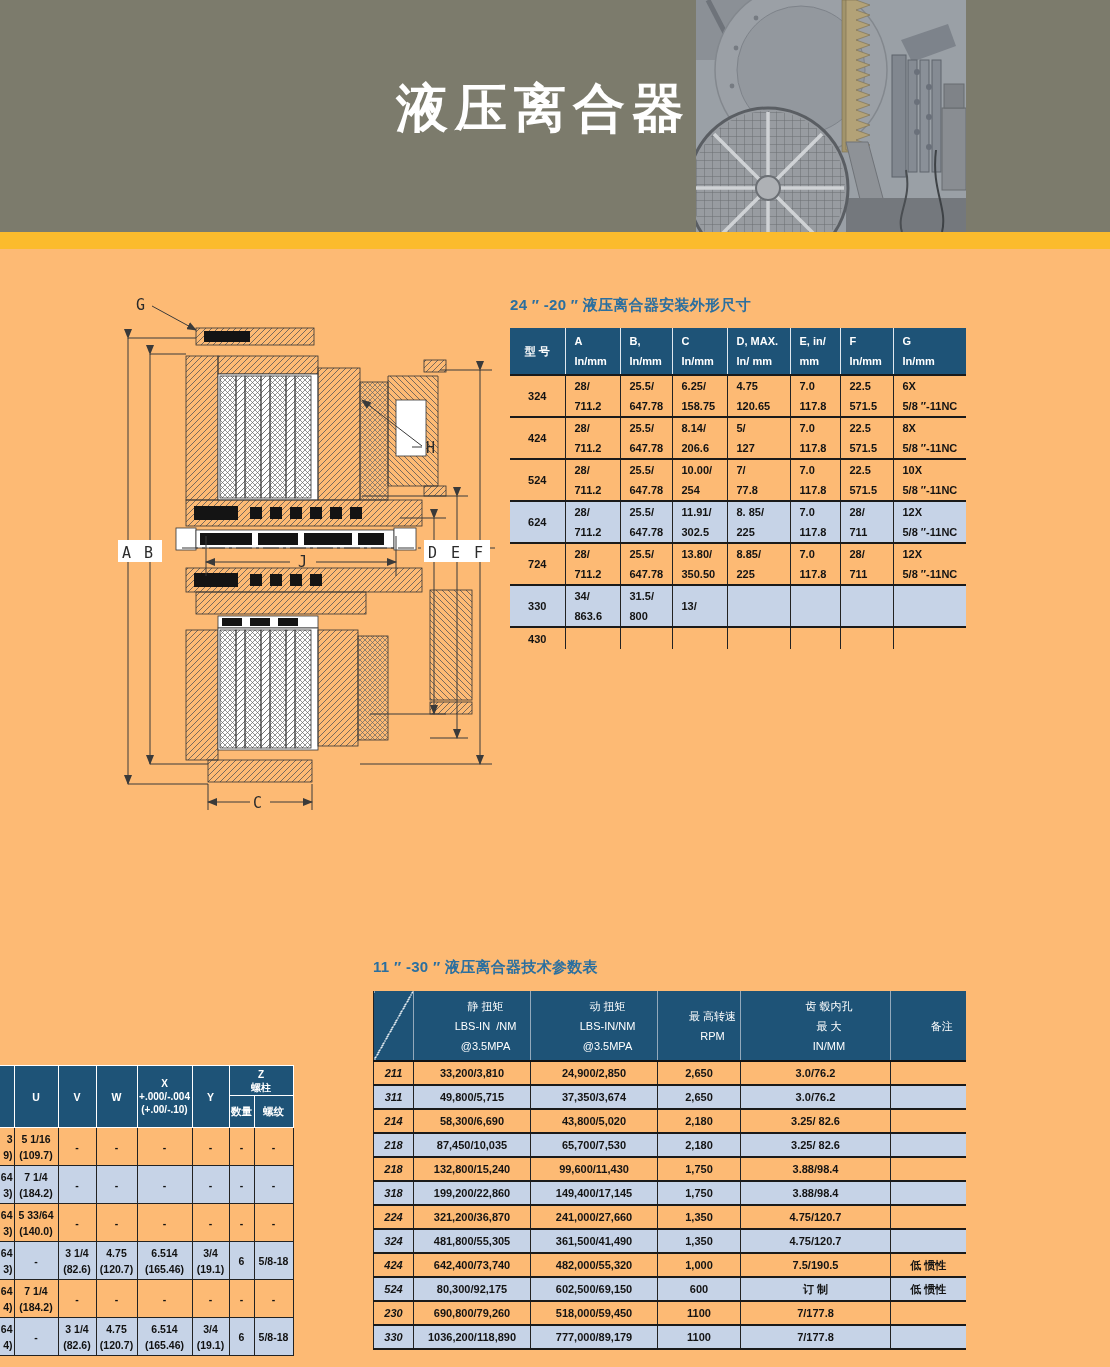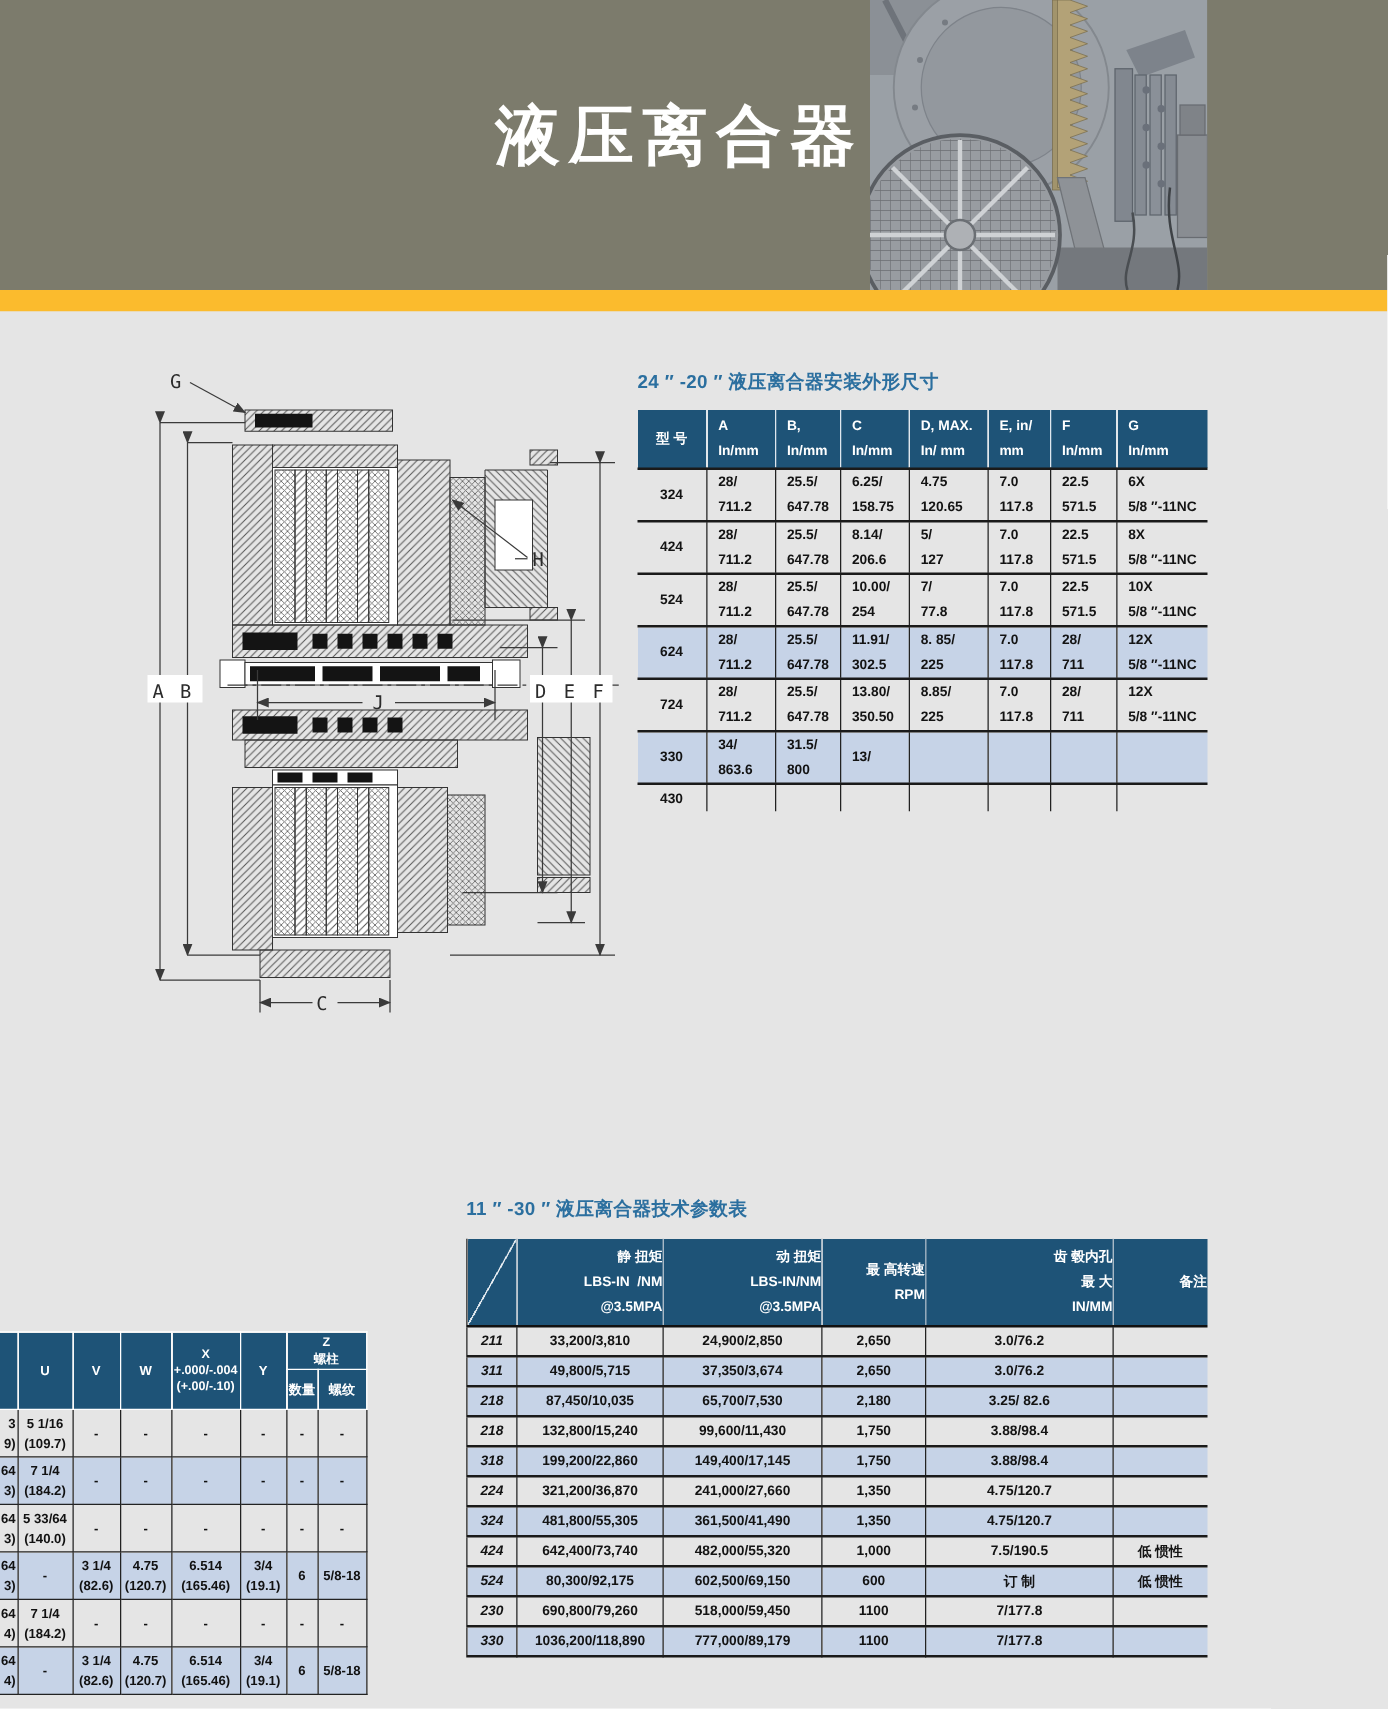--- a/index.html
+++ b/index.html
@@ -3,7 +3,7 @@
 <meta charset="utf-8">
 <style>
   html,body{margin:0;padding:0;background:#fff;}
-  #page{position:relative;width:1110px;height:1367px;background:#e5e5e5;overflow:hidden;
+  #page{position:relative;width:1110px;height:1367px;background:#fdba74;overflow:hidden;
         font-family:"Liberation Sans","DejaVu Sans",sans-serif;color:#111;}
 
   

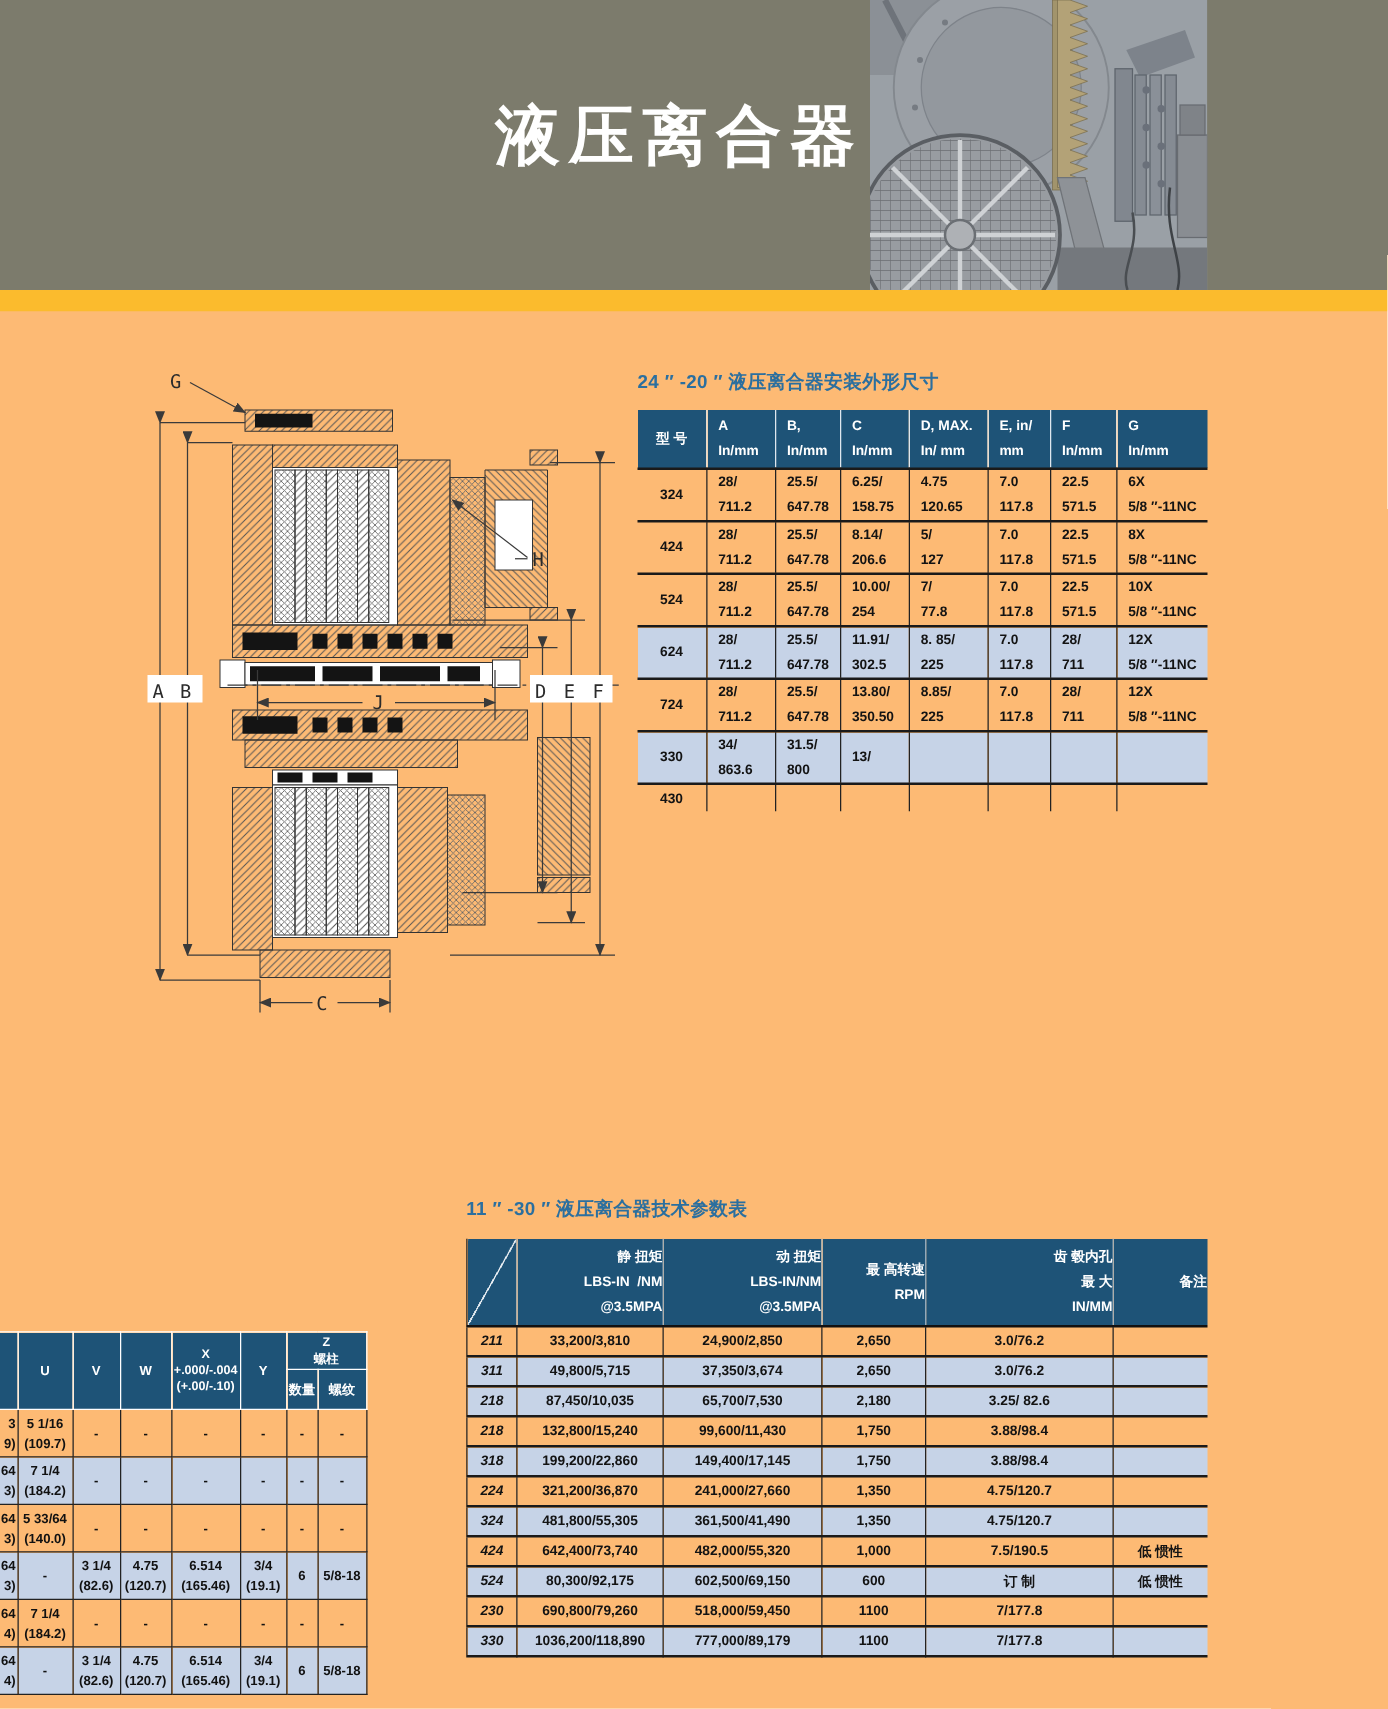--- a/index.html
+++ b/index.html
@@ -46,7 +46,7 @@
   .t2wrap .tbl-title{margin-bottom:14px;}
   .t2{width:592px;border-left:1px solid #222;}
   .t2 thead tr{height:70px;background:#1e5377;color:#fff;border-bottom:2.5px solid #111;}
-  .t2 th{font-weight:700;text-align:right;padding-left:27px;vertical-align:middle;border-left:1px solid #93a9bb;}
+  .t2 th{font-weight:400;text-align:center;padding-left:27px;vertical-align:middle;border-left:1px solid #93a9bb;}
   .t2 th:first-child{border-left:none;padding-left:0;
       background:linear-gradient(to bottom right,#1e5377 48.8%,#e8eef3 48.8%,#e8eef3 50.6%,#1e5377 50.6%);}
   .t2 tbody tr{height:24px;border-bottom:2px solid #1a1a1a;}

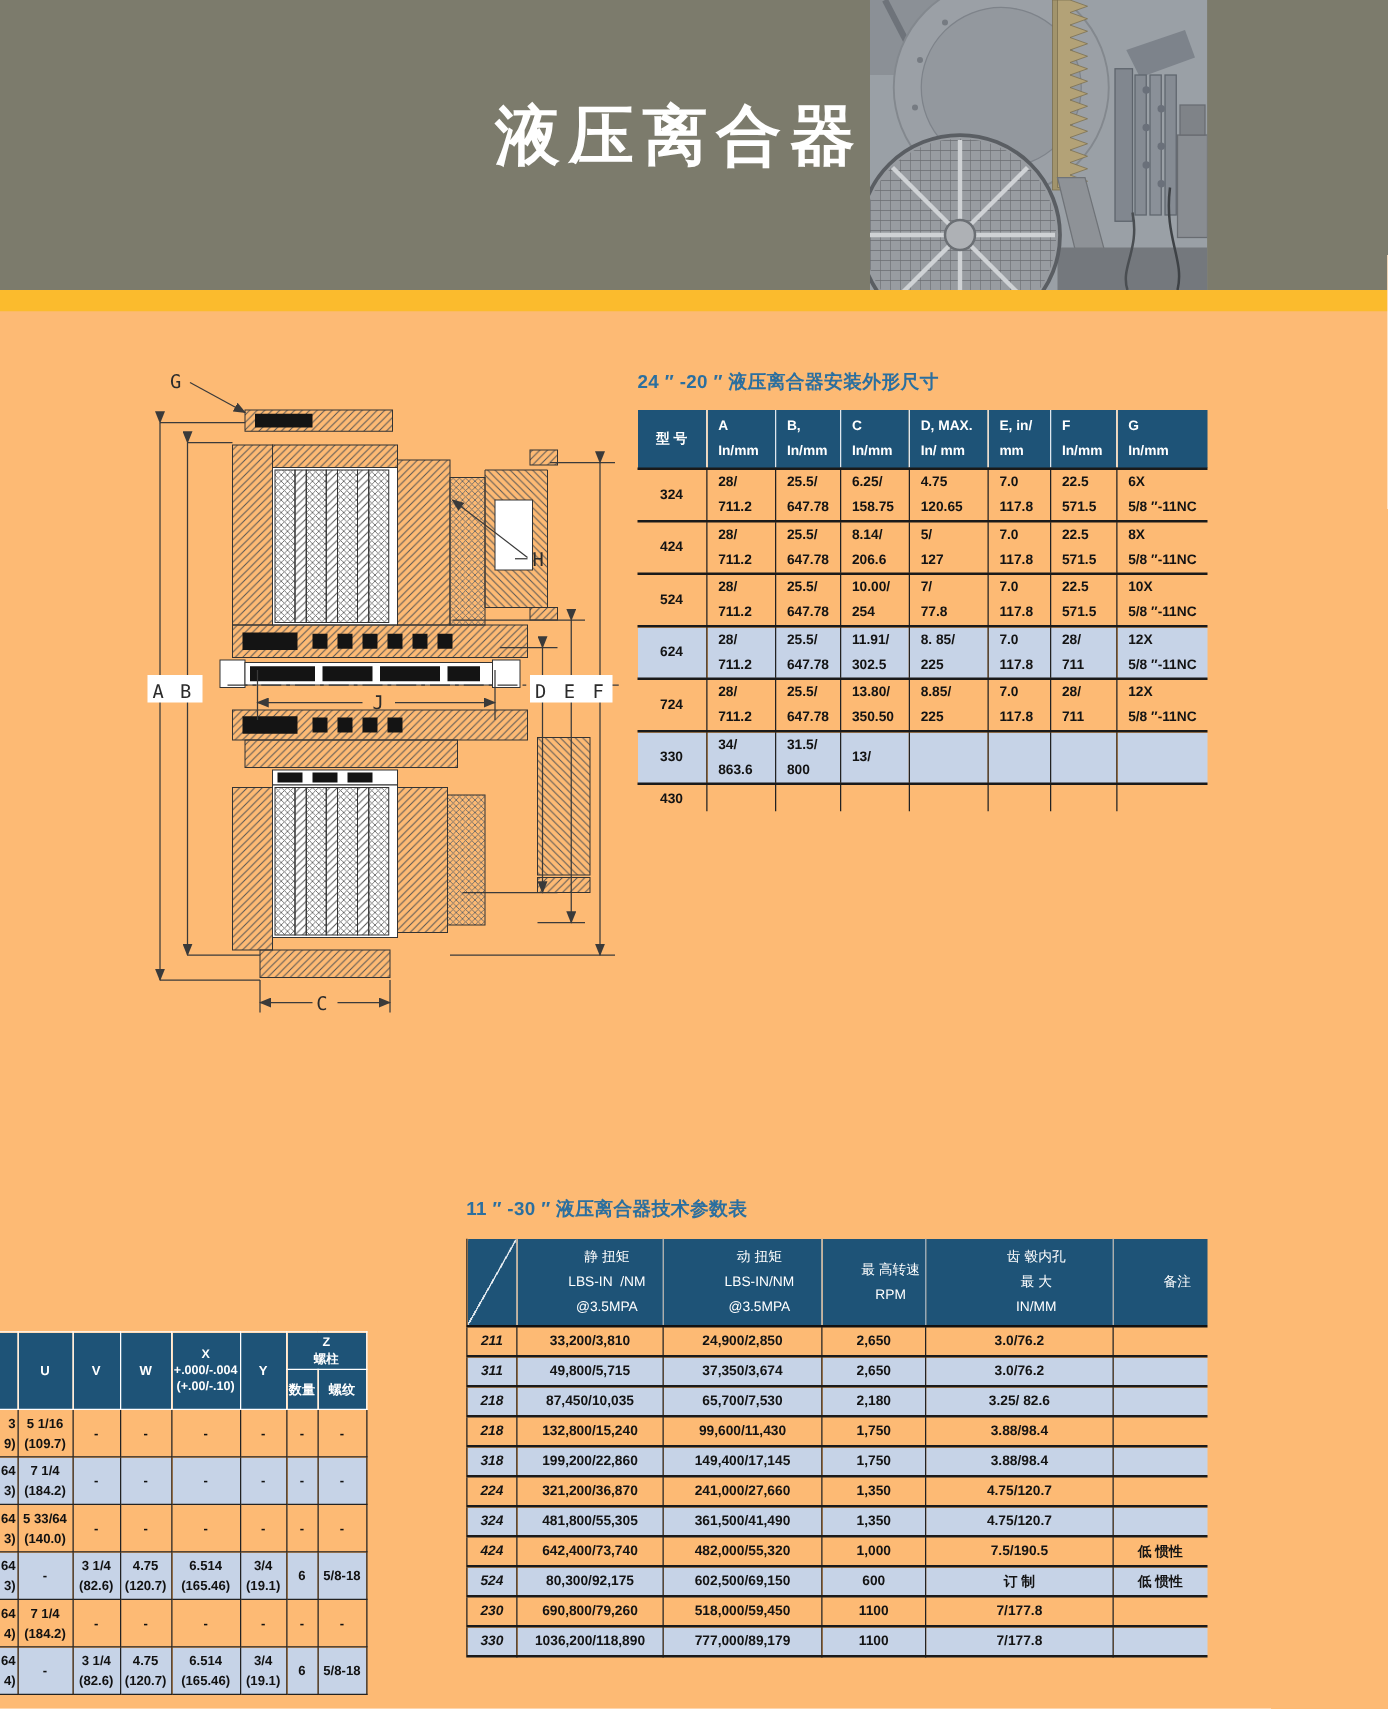--- a/index.html
+++ b/index.html
@@ -803,6 +803,14 @@
             <td>3.0/76.2</td>
             <td></td>
           </tr>
+          <tr>
+            <td>214</td>
+            <td>58,300/6,690</td>
+            <td>43,800/5,020</td>
+            <td>2,180</td>
+            <td>3.25/ 82.6</td>
+            <td></td>
+          </tr>
           <tr class="hl">
             <td>218</td>
             <td>87,450/10,035</td>

